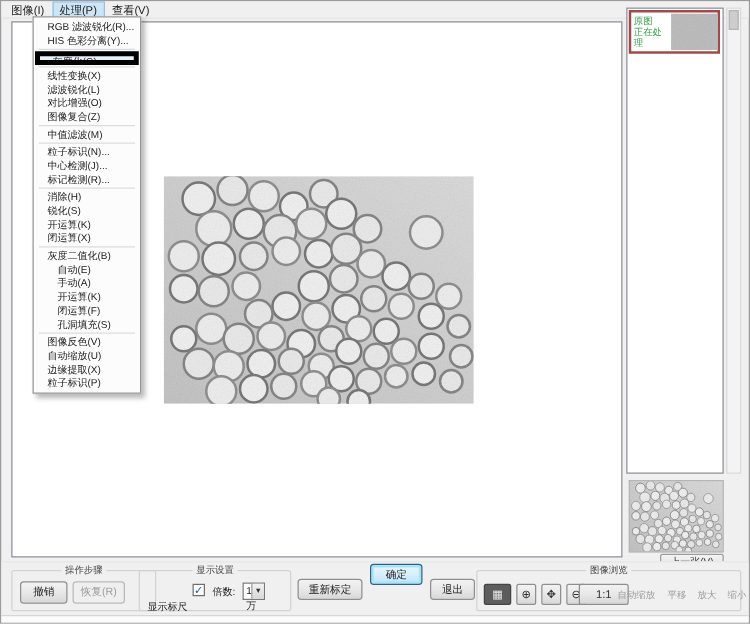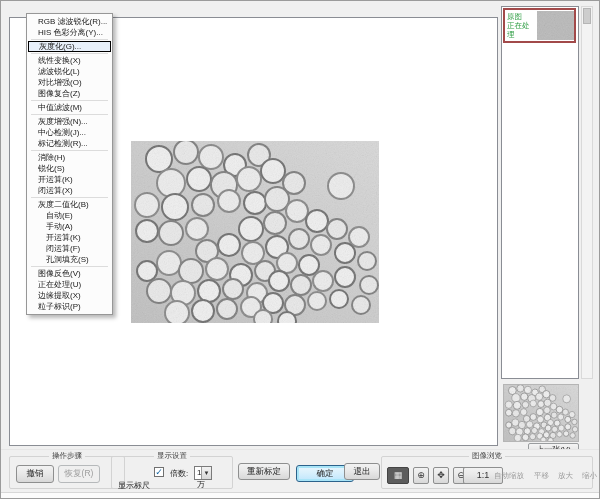--- a/index.html
+++ b/index.html
@@ -79,6 +79,11 @@
     </defs>
   </svg>
 
+  <div class="menubar" id="menubar">
+      <div class="menubar-item">图像(I)</div>
+      <div class="menubar-item active">处理(P)</div>
+      <div class="menubar-item">查看(V)</div>
+    </div>
 
   <div class="canvas"></div>
   <svg class="tem-image" id="main-image" viewBox="0 0 248 182" preserveAspectRatio="none">

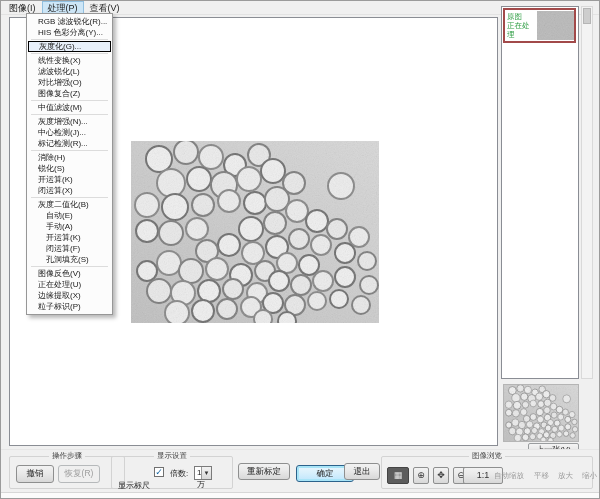--- a/index.html
+++ b/index.html
@@ -19,7 +19,7 @@
   .dropdown{position:absolute;left:25px;top:12px;width:87px;z-index:10;background:#fcfcfc;border:1px solid #979797;box-shadow:3px 3px 4px rgba(0,0,0,.28);padding:2px 1px;}
   .menu-entry{height:11px;line-height:11px;font-size:8px;color:#1a1a1a;padding-left:10px;white-space:nowrap;overflow:hidden;}
   .menu-entry.indent{padding-left:18px;}
-  .menu-entry.highlight{background:#e8f0fa;border:1px solid #000000;height:11px;line-height:9px;}
+  .menu-entry.highlight{background:#e8f0fa;border:4px solid #000000;height:11px;line-height:9px;}
   .menu-sep{height:0;border-top:1px solid #dcdcdc;margin:1px 3px;}
 
   

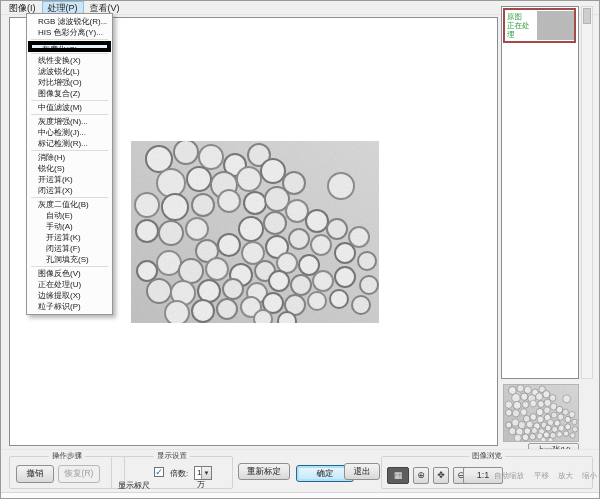--- a/index.html
+++ b/index.html
@@ -170,7 +170,7 @@
       <div class="menu-sep"></div>
       <div class="menu-entry">中值滤波(M)</div>
       <div class="menu-sep"></div>
-      <div class="menu-entry">灰度增强(N)...</div>
+      <div class="menu-entry">粒子标识(N)...</div>
       <div class="menu-entry">中心检测(J)...</div>
       <div class="menu-entry">标记检测(R)...</div>
       <div class="menu-sep"></div>

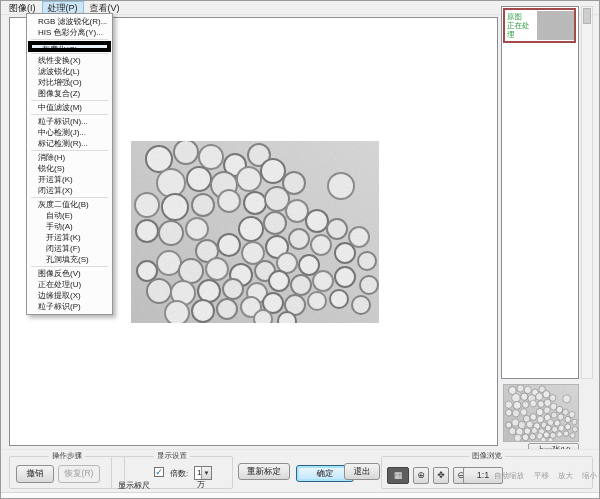--- a/index.html
+++ b/index.html
@@ -187,7 +187,7 @@
       <div class="menu-entry indent">孔洞填充(S)</div>
       <div class="menu-sep"></div>
       <div class="menu-entry">图像反色(V)</div>
-      <div class="menu-entry">正在处理(U)</div>
+      <div class="menu-entry">自动缩放(U)</div>
       <div class="menu-entry">边缘提取(X)</div>
       <div class="menu-entry">粒子标识(P)</div>
     </div>

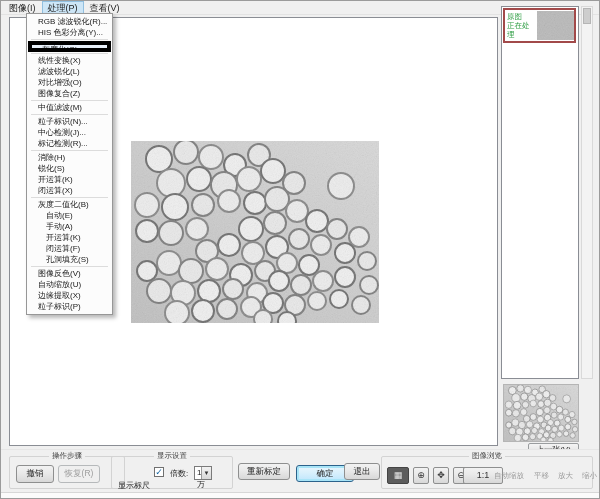--- a/index.html
+++ b/index.html
@@ -302,7 +302,7 @@
     </div>
 
     <button class="btn" style="left:237px;top:13px;width:52px;height:17px;">重新标定</button>
-    <button class="btn default" style="left:295px;top:15px;width:58px;height:17px;">确定</button>
+    <button class="btn default" style="left:295px;top:1px;width:42px;height:17px;">确定</button>
     <button class="btn" style="left:343px;top:13px;width:36px;height:17px;">退出</button>
 
     <div class="groupbox g3" id="browse-group">

